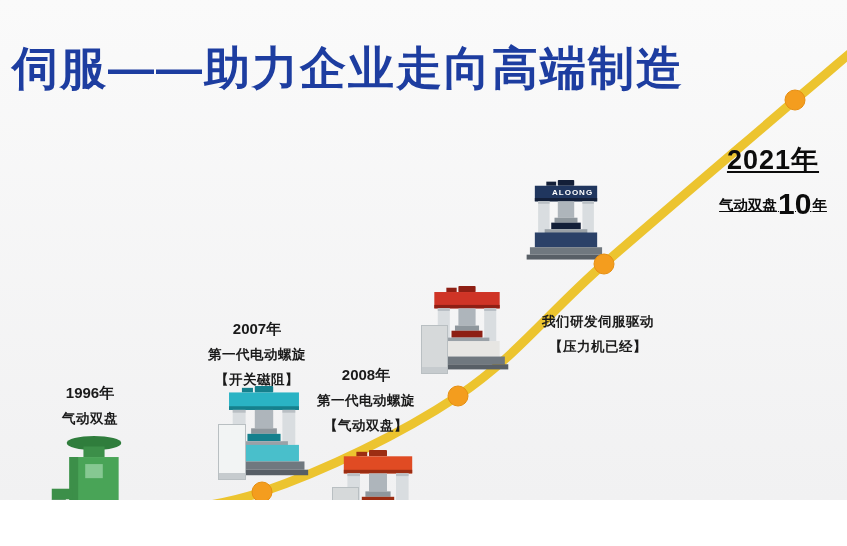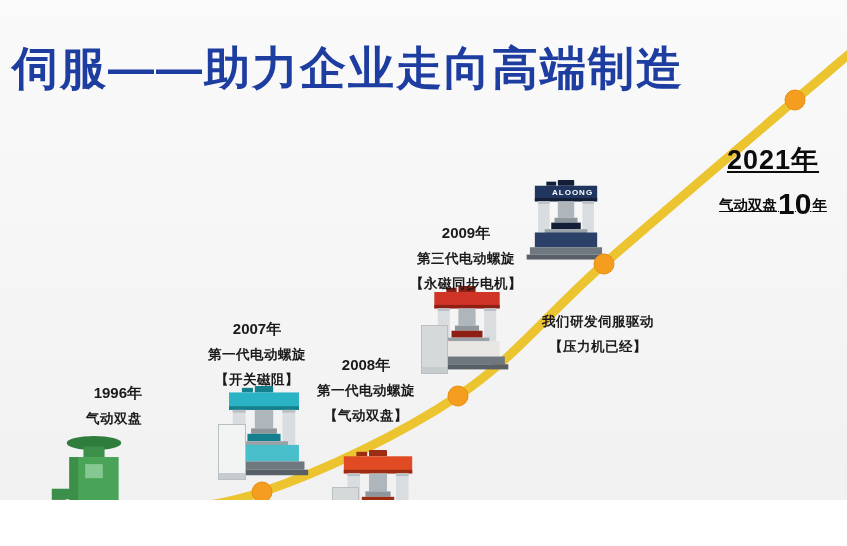--- a/index.html
+++ b/index.html
@@ -228,11 +228,6 @@
     <div class="m-line">【气动双盘】</div>
   </div>
 
-  <div class="label lb-2009">
-    <div class="m-year">2009年</div>
-    <div class="m-line">第三代电动螺旋</div>
-    <div class="m-line">【永磁同步电机】</div>
-  </div>
 
   <div class="label lb-2012">
     <div class="m-line">我们研发伺服驱动</div>

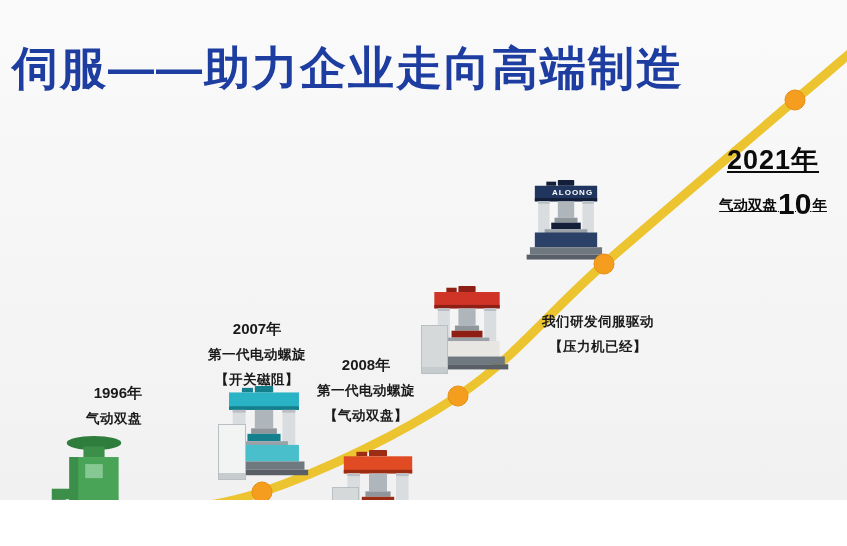--- a/index.html
+++ b/index.html
@@ -100,7 +100,7 @@
 
   .lb-1996 { left: 38px;  top: 384px; width: 104px; text-align: right; }
   .lb-2007 { left: 192px; top: 320px; width: 130px; }
-  .lb-2008 { left: 300px; top: 356px; width: 132px; }
+  .lb-2008 { left: 300px; top: 366px; width: 132px; }
   .lb-2009 { left: 396px; top: 224px; width: 140px; }
   .lb-2012 { left: 528px; top: 306px; width: 140px; }
 

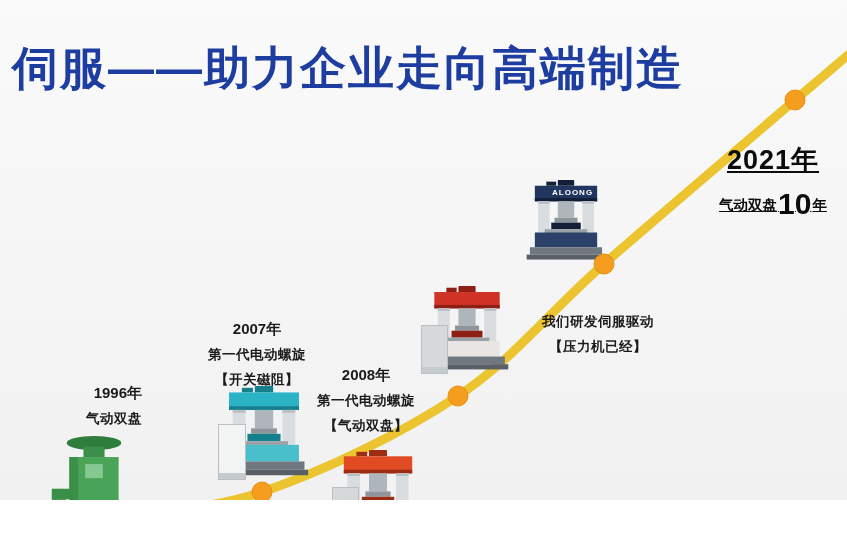--- a/index.html
+++ b/index.html
@@ -98,7 +98,7 @@
   .m-year { font-size: 15px; }
   .m-line { font-size: 13.5px; margin-top: 7px; letter-spacing: 0.5px; white-space: nowrap; }
 
-  .lb-1996 { left: 38px;  top: 384px; width: 104px; text-align: right; }
+  .lb-1996 { left: 38px;  top: 384px; width: 104px; }
   .lb-2007 { left: 192px; top: 320px; width: 130px; }
   .lb-2008 { left: 300px; top: 366px; width: 132px; }
   .lb-2009 { left: 396px; top: 224px; width: 140px; }

